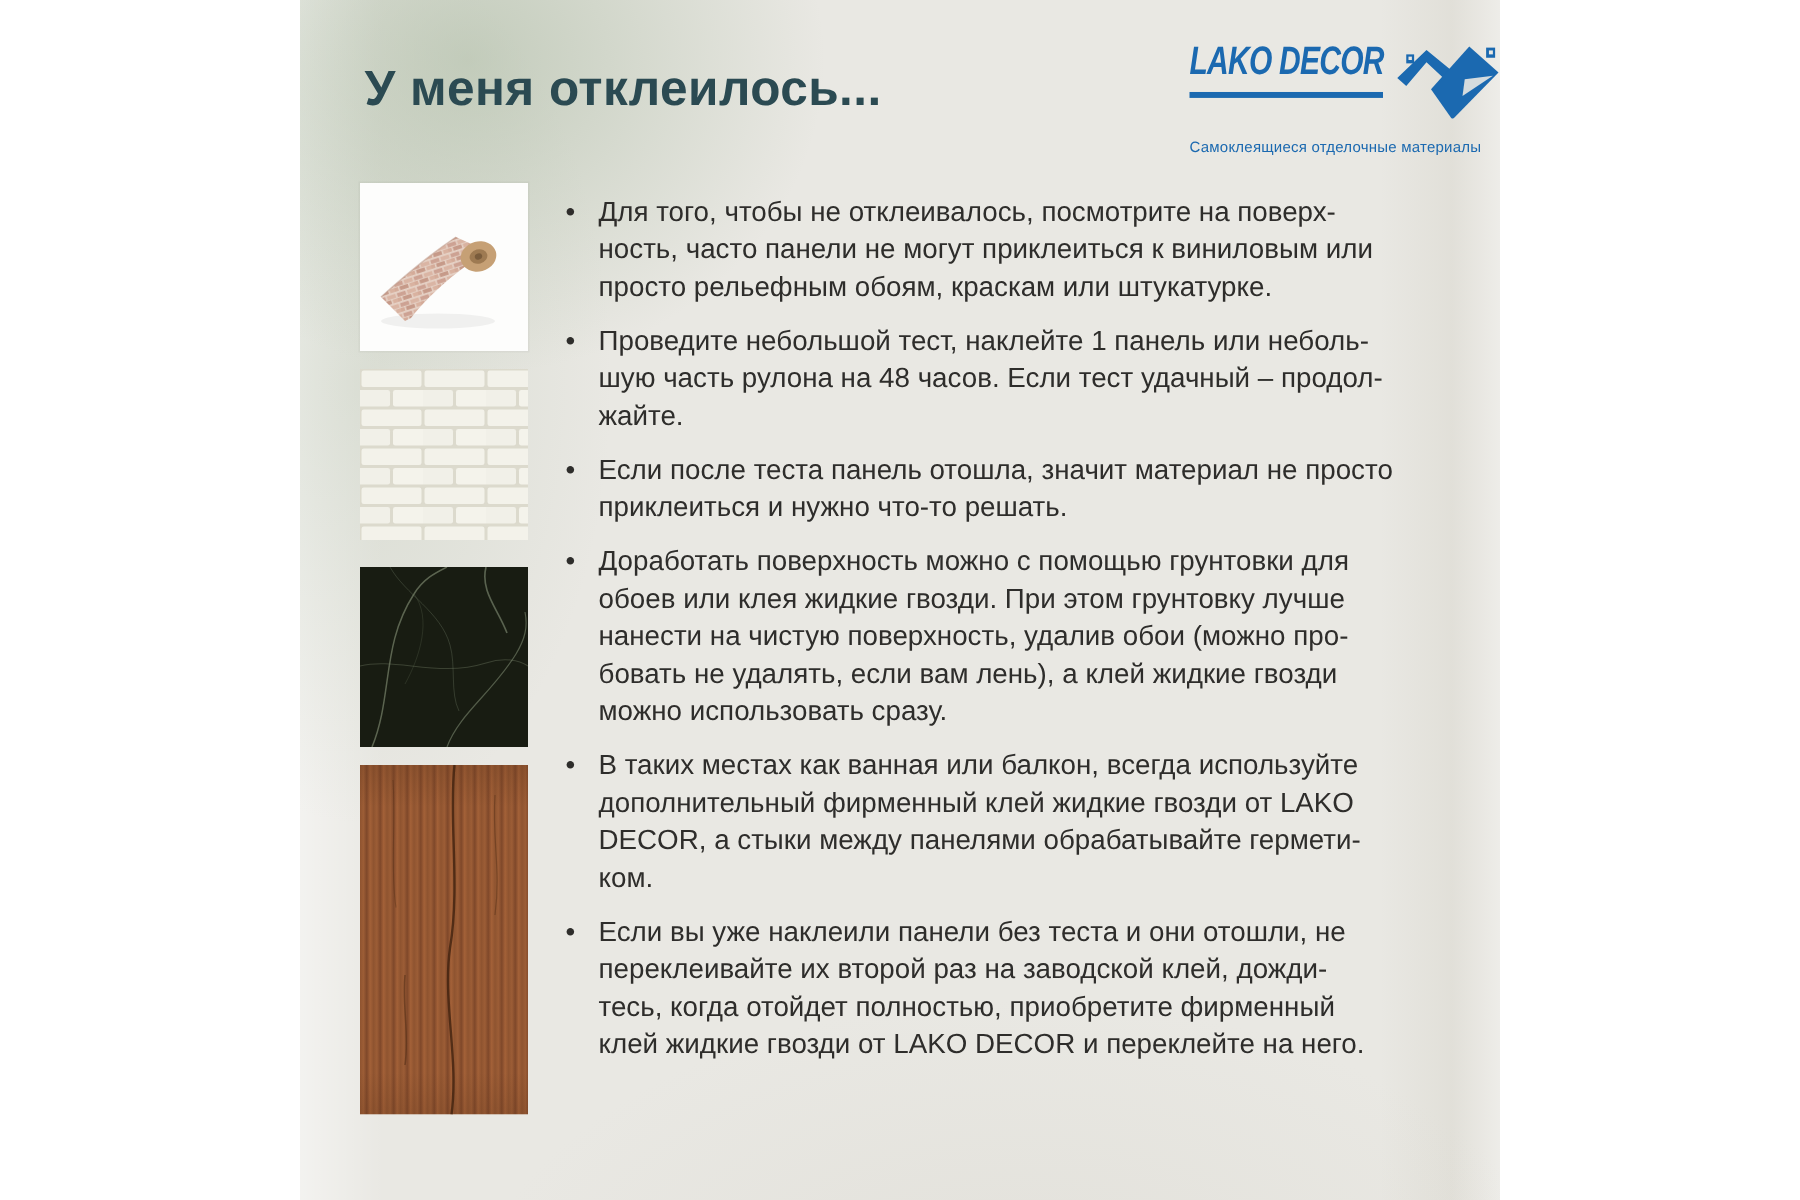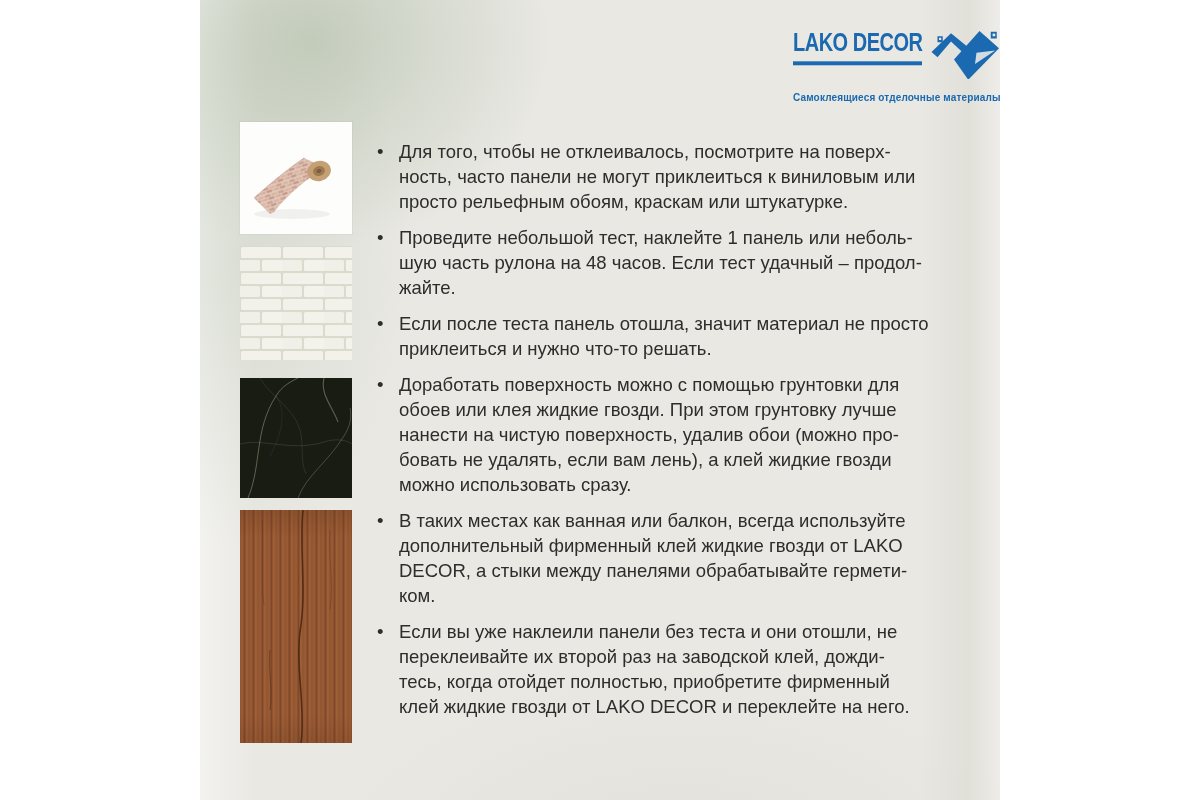--- a/index.html
+++ b/index.html
@@ -57,6 +57,7 @@
 
 <div class="flyer">
 
+  <div class="page-title">У меня отклеилось...</div>
 
   <div class="brand">
     <div class="brand-row">

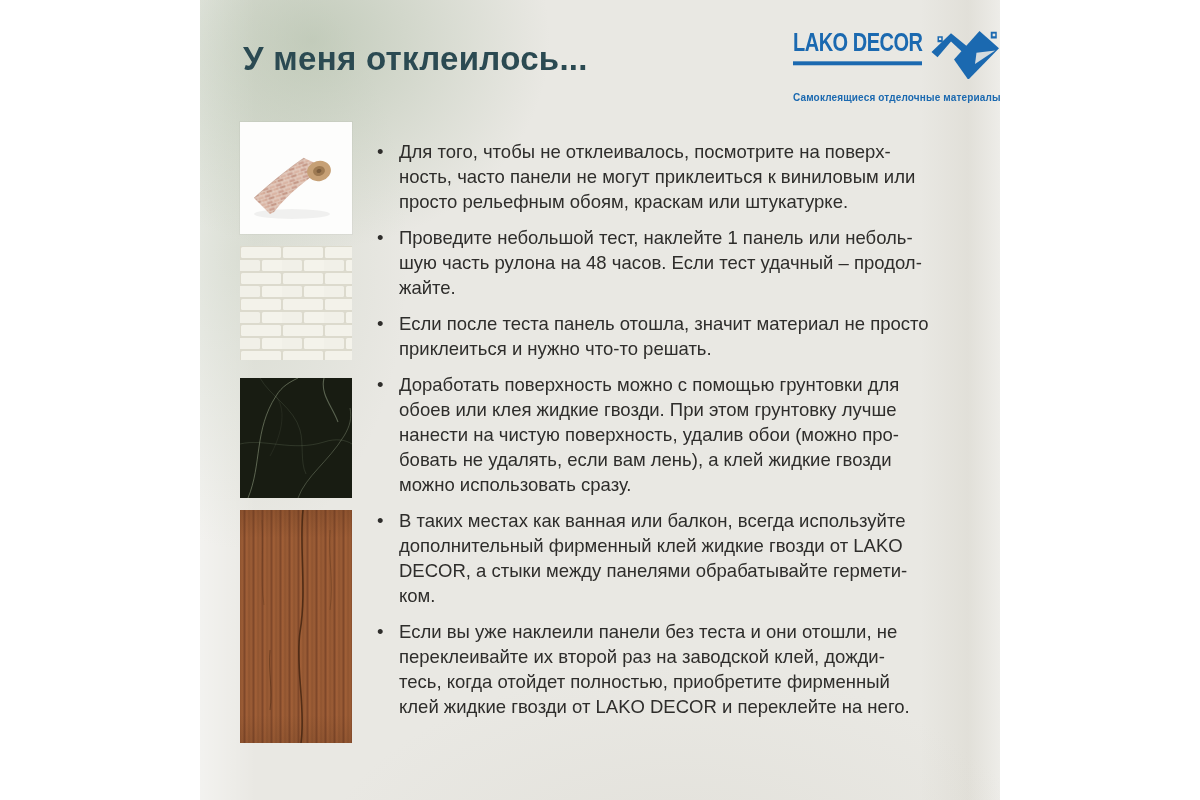--- a/index.html
+++ b/index.html
@@ -23,7 +23,7 @@
   }
   
   .brand{position:absolute;left:593px;top:27px;width:190px;}
-  .brand-row{display:flex;align-items:flex-start;gap:7px;}
+  .brand-row{display:flex;align-items:flex-start;gap:7px;font-style:italic;}
   .wordmark{
     font-size:20px;font-weight:700;color:#1b69b0;letter-spacing:-0.5px;white-space:nowrap;
     border-bottom:3px solid #1b69b0;padding-bottom:3px;

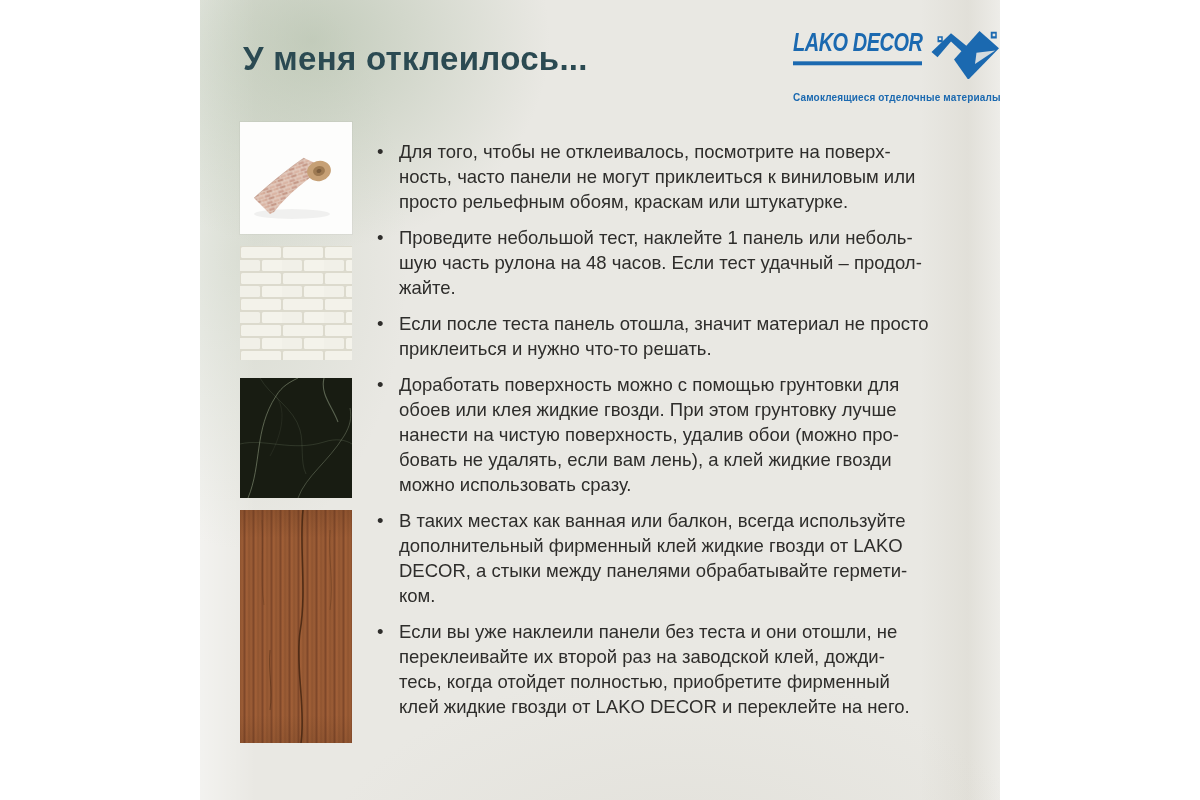--- a/index.html
+++ b/index.html
@@ -31,7 +31,7 @@
   }
   .roof-icon{flex:0 0 auto;margin-top:-2px;}
   .tagline{
-    margin-top:9px;font-size:10px;font-weight:700;color:#1b69b0;
+    margin-top:9px;font-size:10px;font-weight:400;color:#1b69b0;
     letter-spacing:.15px;white-space:nowrap;
   }
   

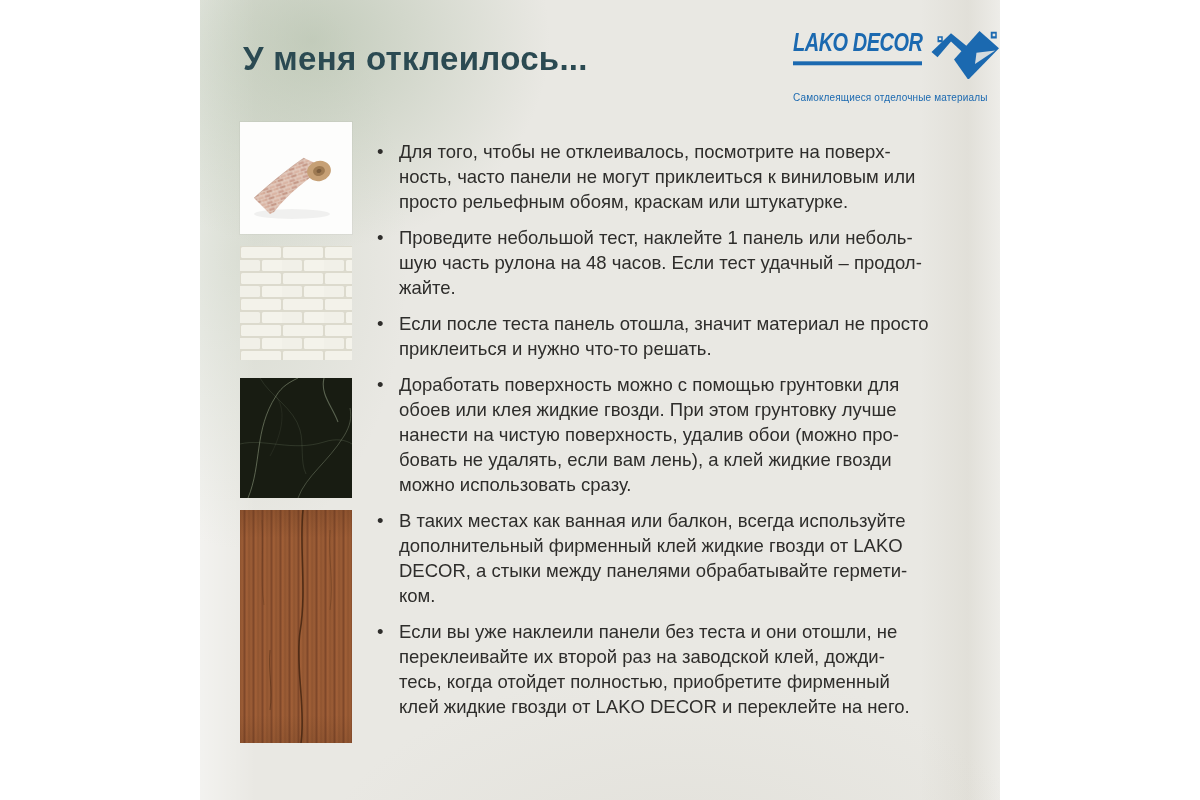--- a/index.html
+++ b/index.html
@@ -50,7 +50,7 @@
   .tips li::before{
     content:"\2022";position:absolute;left:2px;top:0;color:#2e2d2b;
   }
-  .tips li span{white-space:pre-line;display:block;margin-top:11px;}
+  .tips li span{white-space:pre-line;display:block;}
 </style>
 </head>
 <body>

